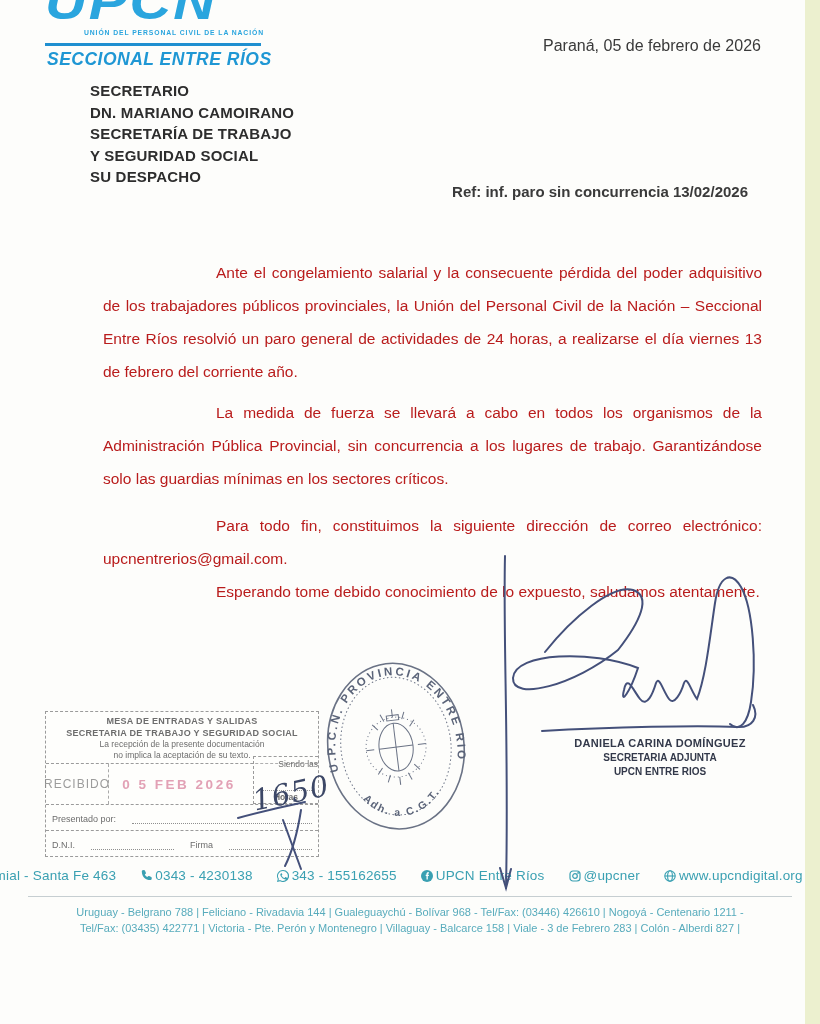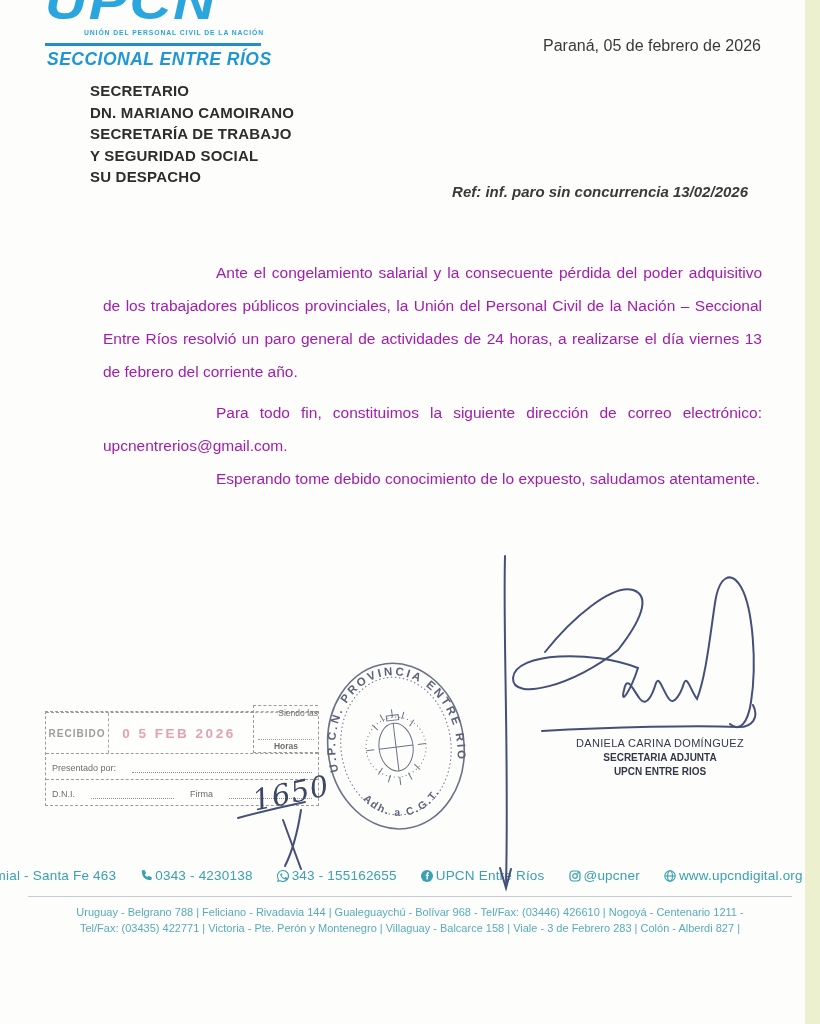--- a/index.html
+++ b/index.html
@@ -31,7 +31,7 @@
 
   
   .addressee{position:absolute;left:90px;top:80px;font-size:15px;font-weight:bold;line-height:21.5px;color:#2d2d2d;letter-spacing:.2px;}
-  .ref-line{position:absolute;right:72px;top:183px;font-size:15px;font-weight:bold;font-style:italic;color:#3a3a3a;}
+  .ref-line{position:absolute;right:72px;top:183px;font-size:15px;font-weight:bold;color:#3a3a3a;}
 
   
   .body-text{position:absolute;left:103px;top:256px;width:659px;}

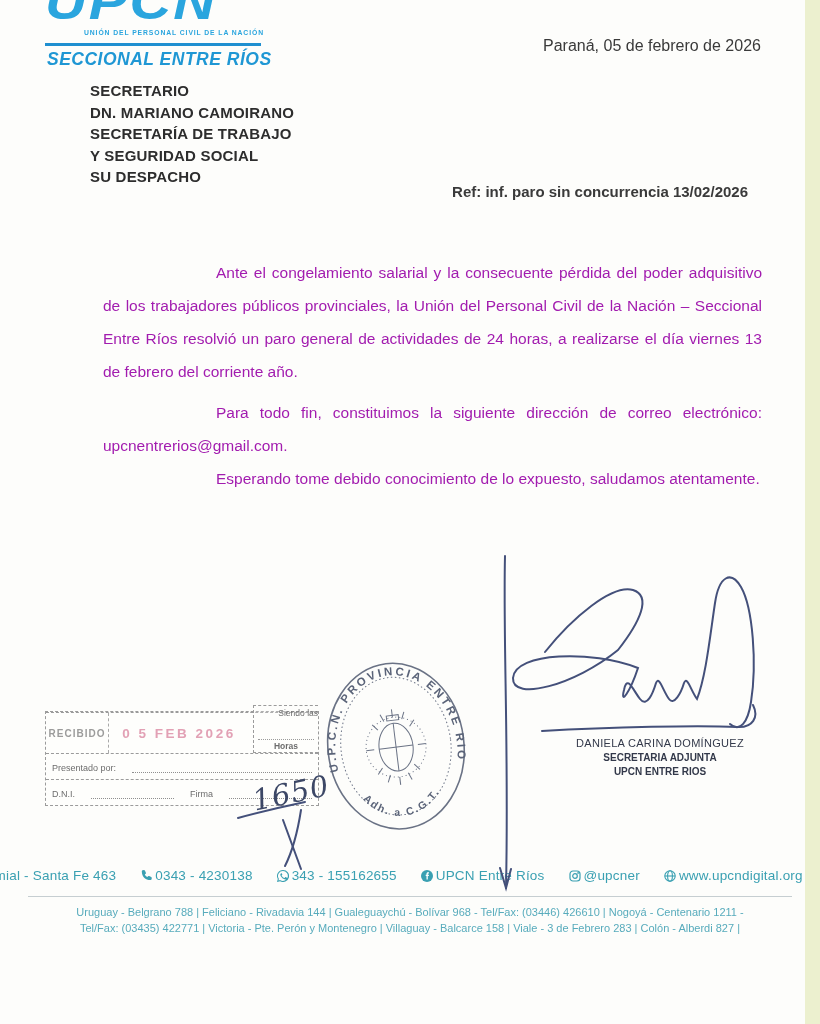--- a/index.html
+++ b/index.html
@@ -37,7 +37,7 @@
   .body-text{position:absolute;left:103px;top:256px;width:659px;}
   .body-text p{
     margin:0;font-size:15.5px;line-height:33px;text-align:justify;
-    text-indent:113px;color:#a21caf;
+    text-indent:113px;color:#b91c1c;
   }
   .body-text p.p1{margin-bottom:8px;}
   .body-text p.p2{margin-bottom:14px;}

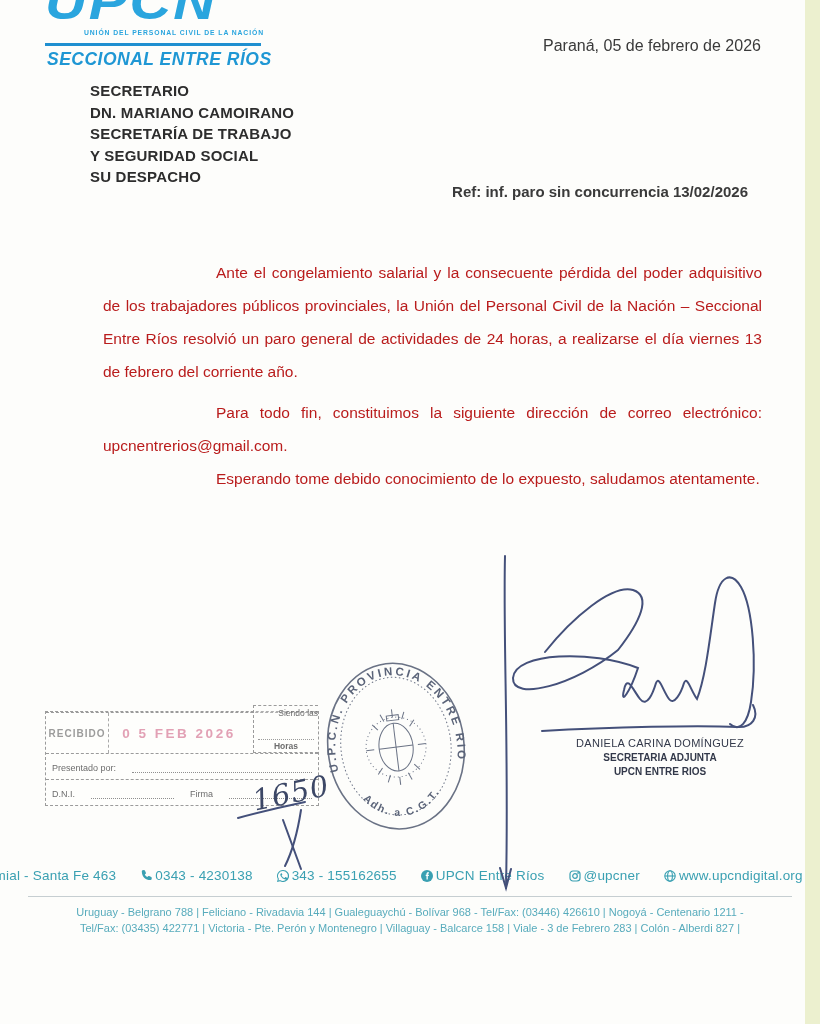--- a/index.html
+++ b/index.html
@@ -128,6 +128,7 @@
 
 <div class="body-text">
   <p class="p1">Ante el congelamiento salarial y la consecuente pérdida del poder adquisitivo de los trabajadores públicos provinciales, la Unión del Personal Civil de la Nación – Seccional Entre Ríos resolvió un paro general de actividades de 24 horas, a realizarse el día viernes 13 de febrero del corriente año.</p>
+  <p class="p2">La medida de fuerza se llevará a cabo en todos los organismos de la Administración Pública Provincial, sin concurrencia a los lugares de trabajo. Garantizándose solo las guardias mínimas en los sectores críticos.</p>
   <p class="p3">Para todo fin, constituimos la siguiente dirección de correo electrónico: upcnentrerios@gmail.com.</p>
   <p class="p4">Esperando tome debido conocimiento de lo expuesto, saludamos atentamente.</p>
 </div>

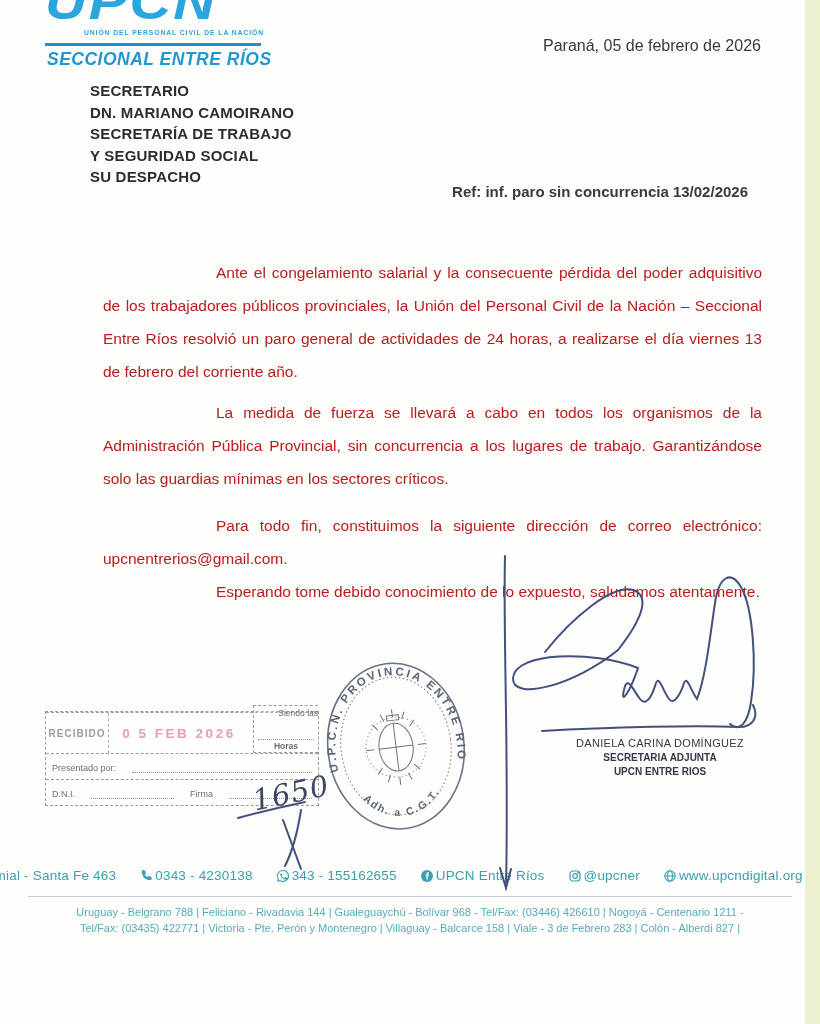--- a/index.html
+++ b/index.html
@@ -140,6 +140,12 @@
 </div>
 
 <div class="entry-stamp">
+  <div class="hdr">
+    <div class="l1">MESA DE ENTRADAS Y SALIDAS</div>
+    <div class="l2">SECRETARIA DE TRABAJO Y SEGURIDAD SOCIAL</div>
+    <div class="l3">La recepción de la presente documentación</div>
+    <div class="l4">no implica la aceptación de su texto.</div>
+  </div>
   <div class="mid-row">
     <div class="recibido">RECIBIDO</div>
     <div class="date-stamp">0 5 FEB 2026</div>

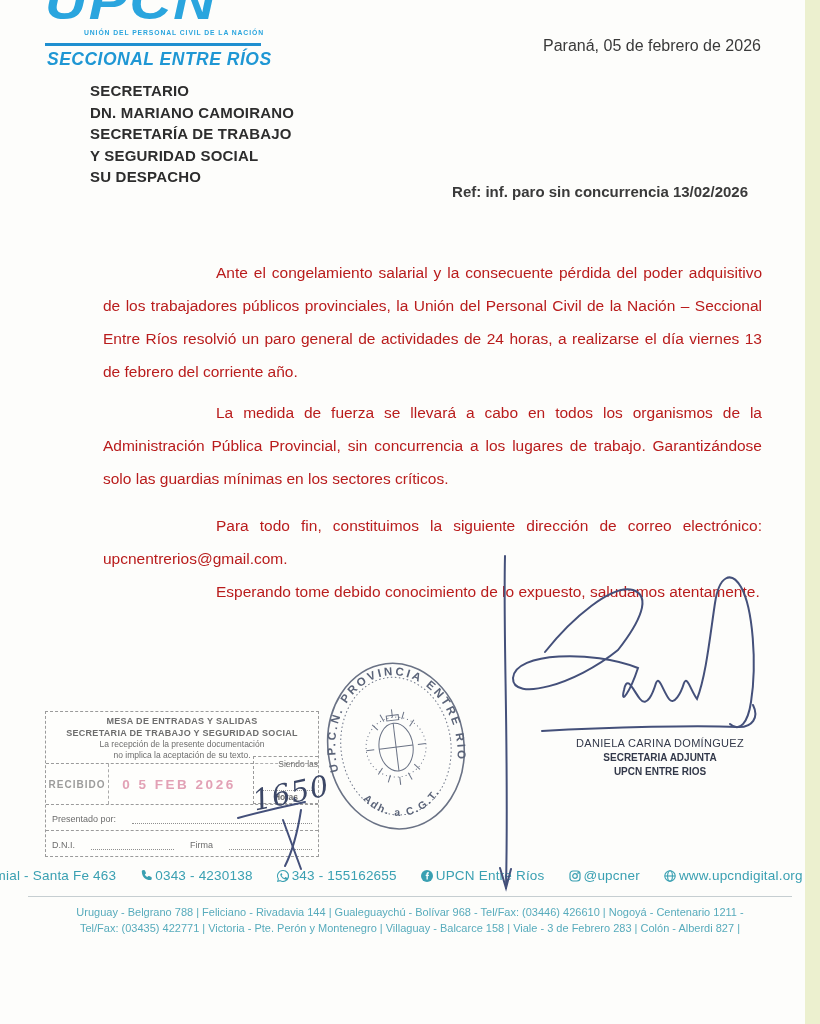--- a/index.html
+++ b/index.html
@@ -44,7 +44,7 @@
 
   
   .signer{position:absolute;left:545px;top:736px;width:230px;text-align:center;color:#33394a;}
-  .signer .name{font-size:11px;font-weight:normal;letter-spacing:.3px;line-height:15px;}
+  .signer .name{font-size:11px;font-weight:bold;letter-spacing:.3px;line-height:15px;}
   .signer .title,.signer .org{font-size:10px;font-weight:bold;line-height:14px;}
 
   

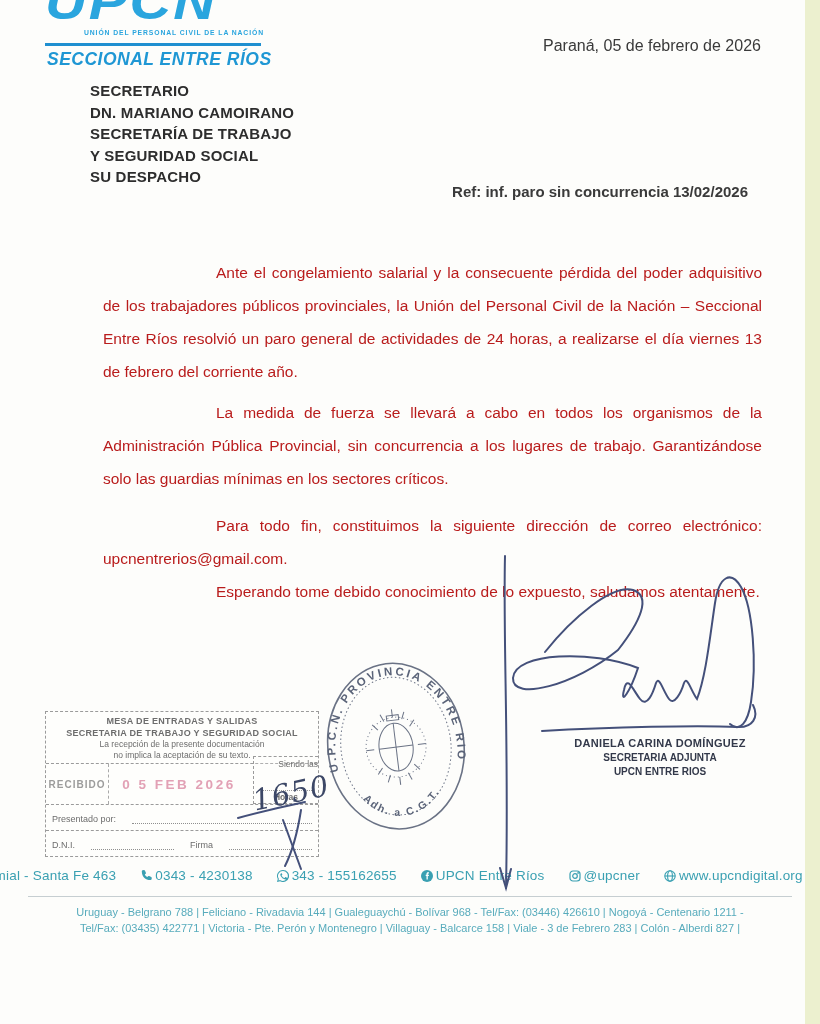--- a/index.html
+++ b/index.html
@@ -59,7 +59,7 @@
   .recibido{
     position:absolute;left:0;top:0;bottom:0;width:62px;border-right:1.5px dashed #9b9b9b;
     display:flex;align-items:center;justify-content:center;
-    font-size:10px;font-weight:bold;letter-spacing:1px;color:#8b8b8b;opacity:.85;
+    font-size:12px;font-weight:normal;letter-spacing:1px;color:#8b8b8b;opacity:.85;
   }
   .date-stamp{
     position:absolute;left:66px;top:0;bottom:0;width:134px;

